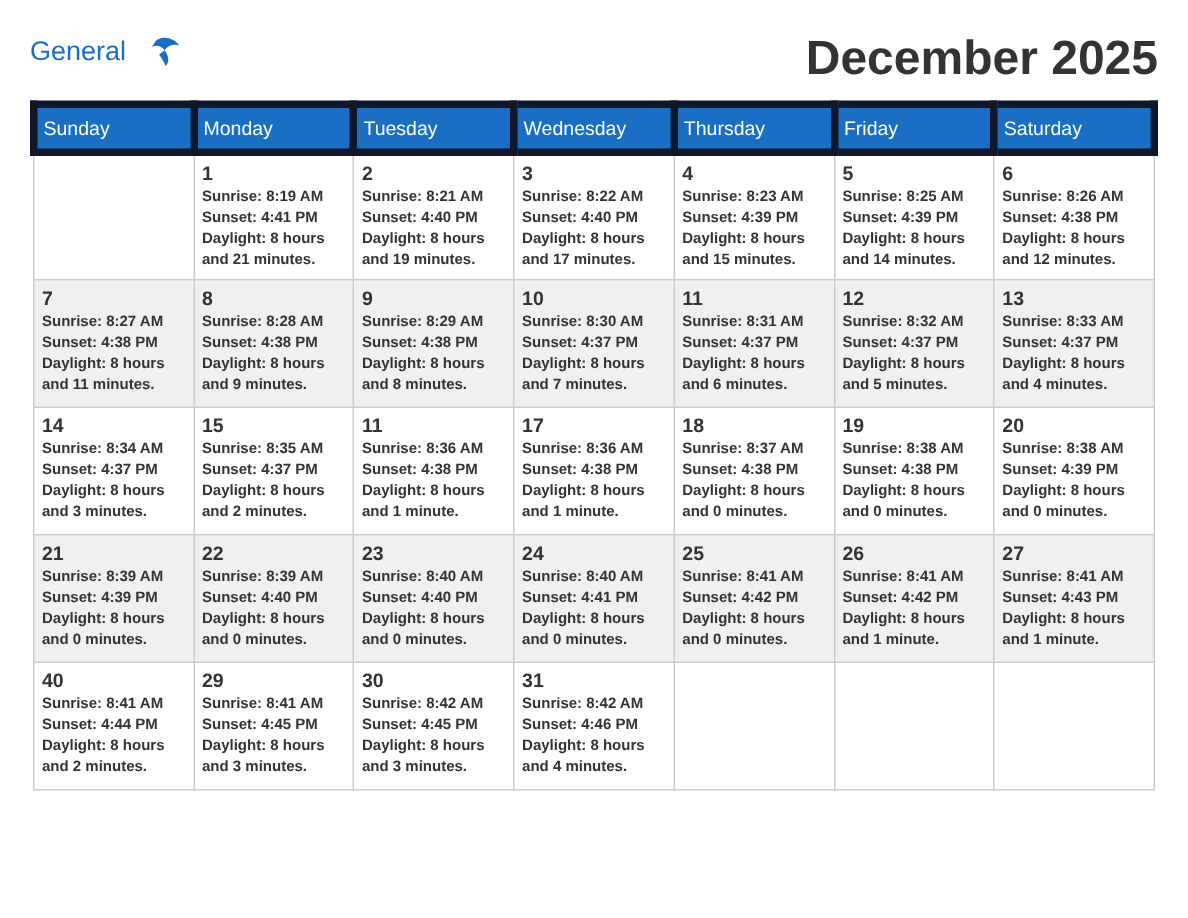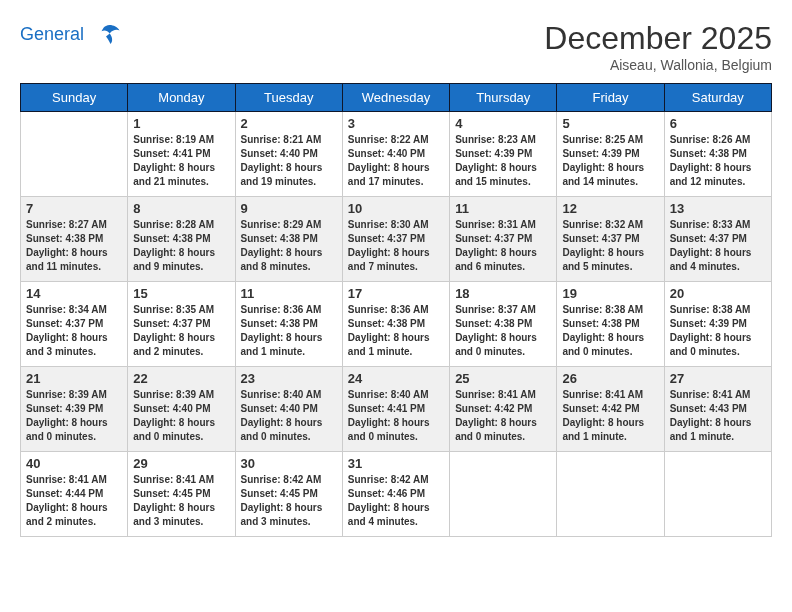--- a/index.html
+++ b/index.html
@@ -39,7 +39,7 @@
     }
     .month-title {
       font-size: 32px;
-      font-weight: normal;
+      font-weight: bold;
       color: #333;
     }
     .location {

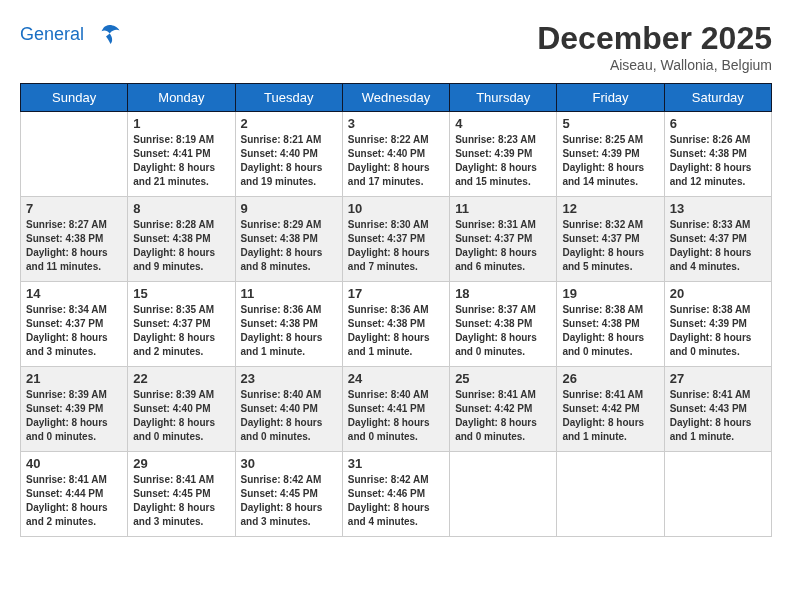--- a/index.html
+++ b/index.html
@@ -108,7 +108,6 @@
   </div>
   <div class="title-block">
     <div class="month-title">December 2025</div>
-    <div class="location">Aiseau, Wallonia, Belgium</div>
   </div>
 </div>
 

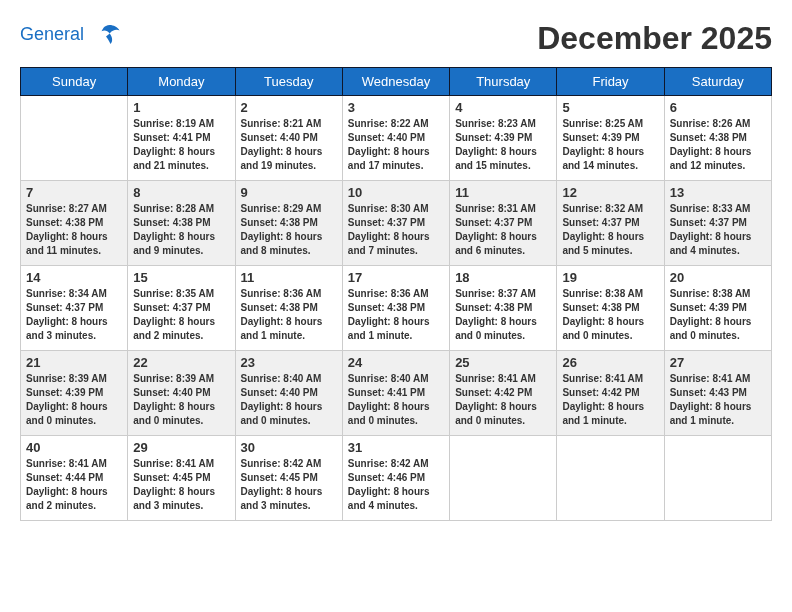--- a/index.html
+++ b/index.html
@@ -55,10 +55,10 @@
       background-color: #1a6fc4;
       color: #fff;
       padding: 6px 4px;
-      text-align: center;
+      text-align: left;
       font-size: 13px;
       font-weight: normal;
-      border: 1px solid #0f172a;
+      border: 5px solid #0f172a;
     }
     .calendar td {
       border: 1px solid #ccc;

